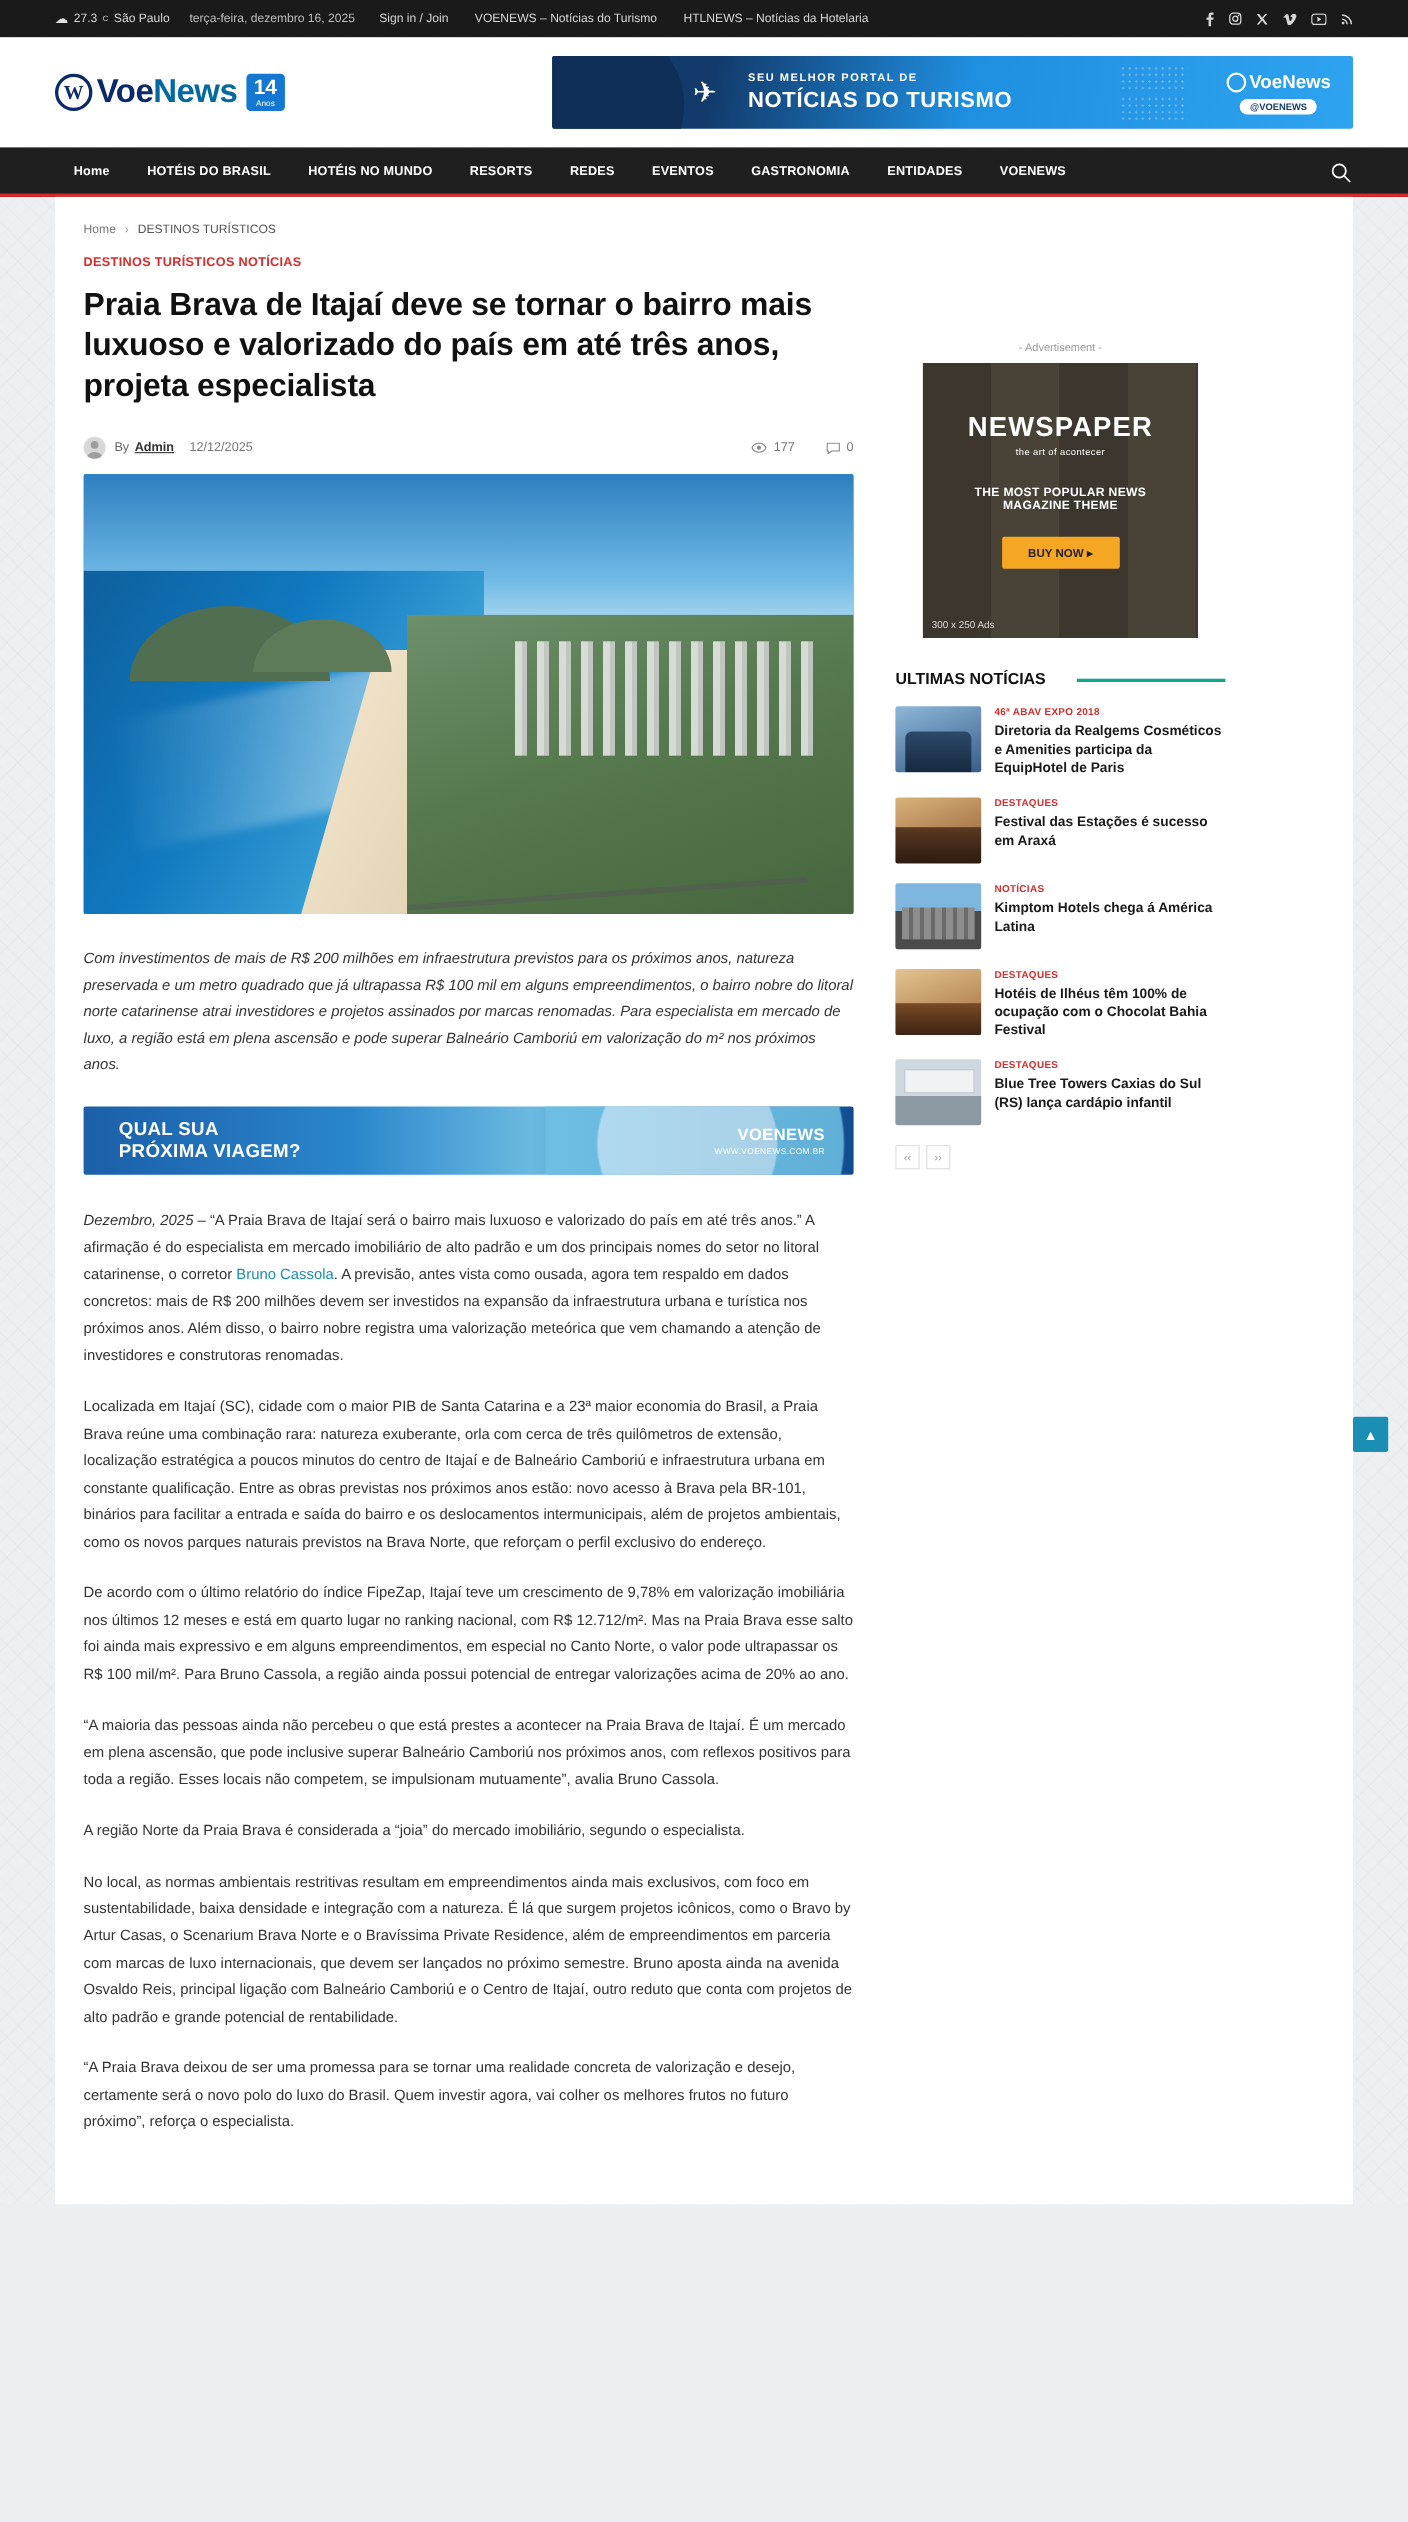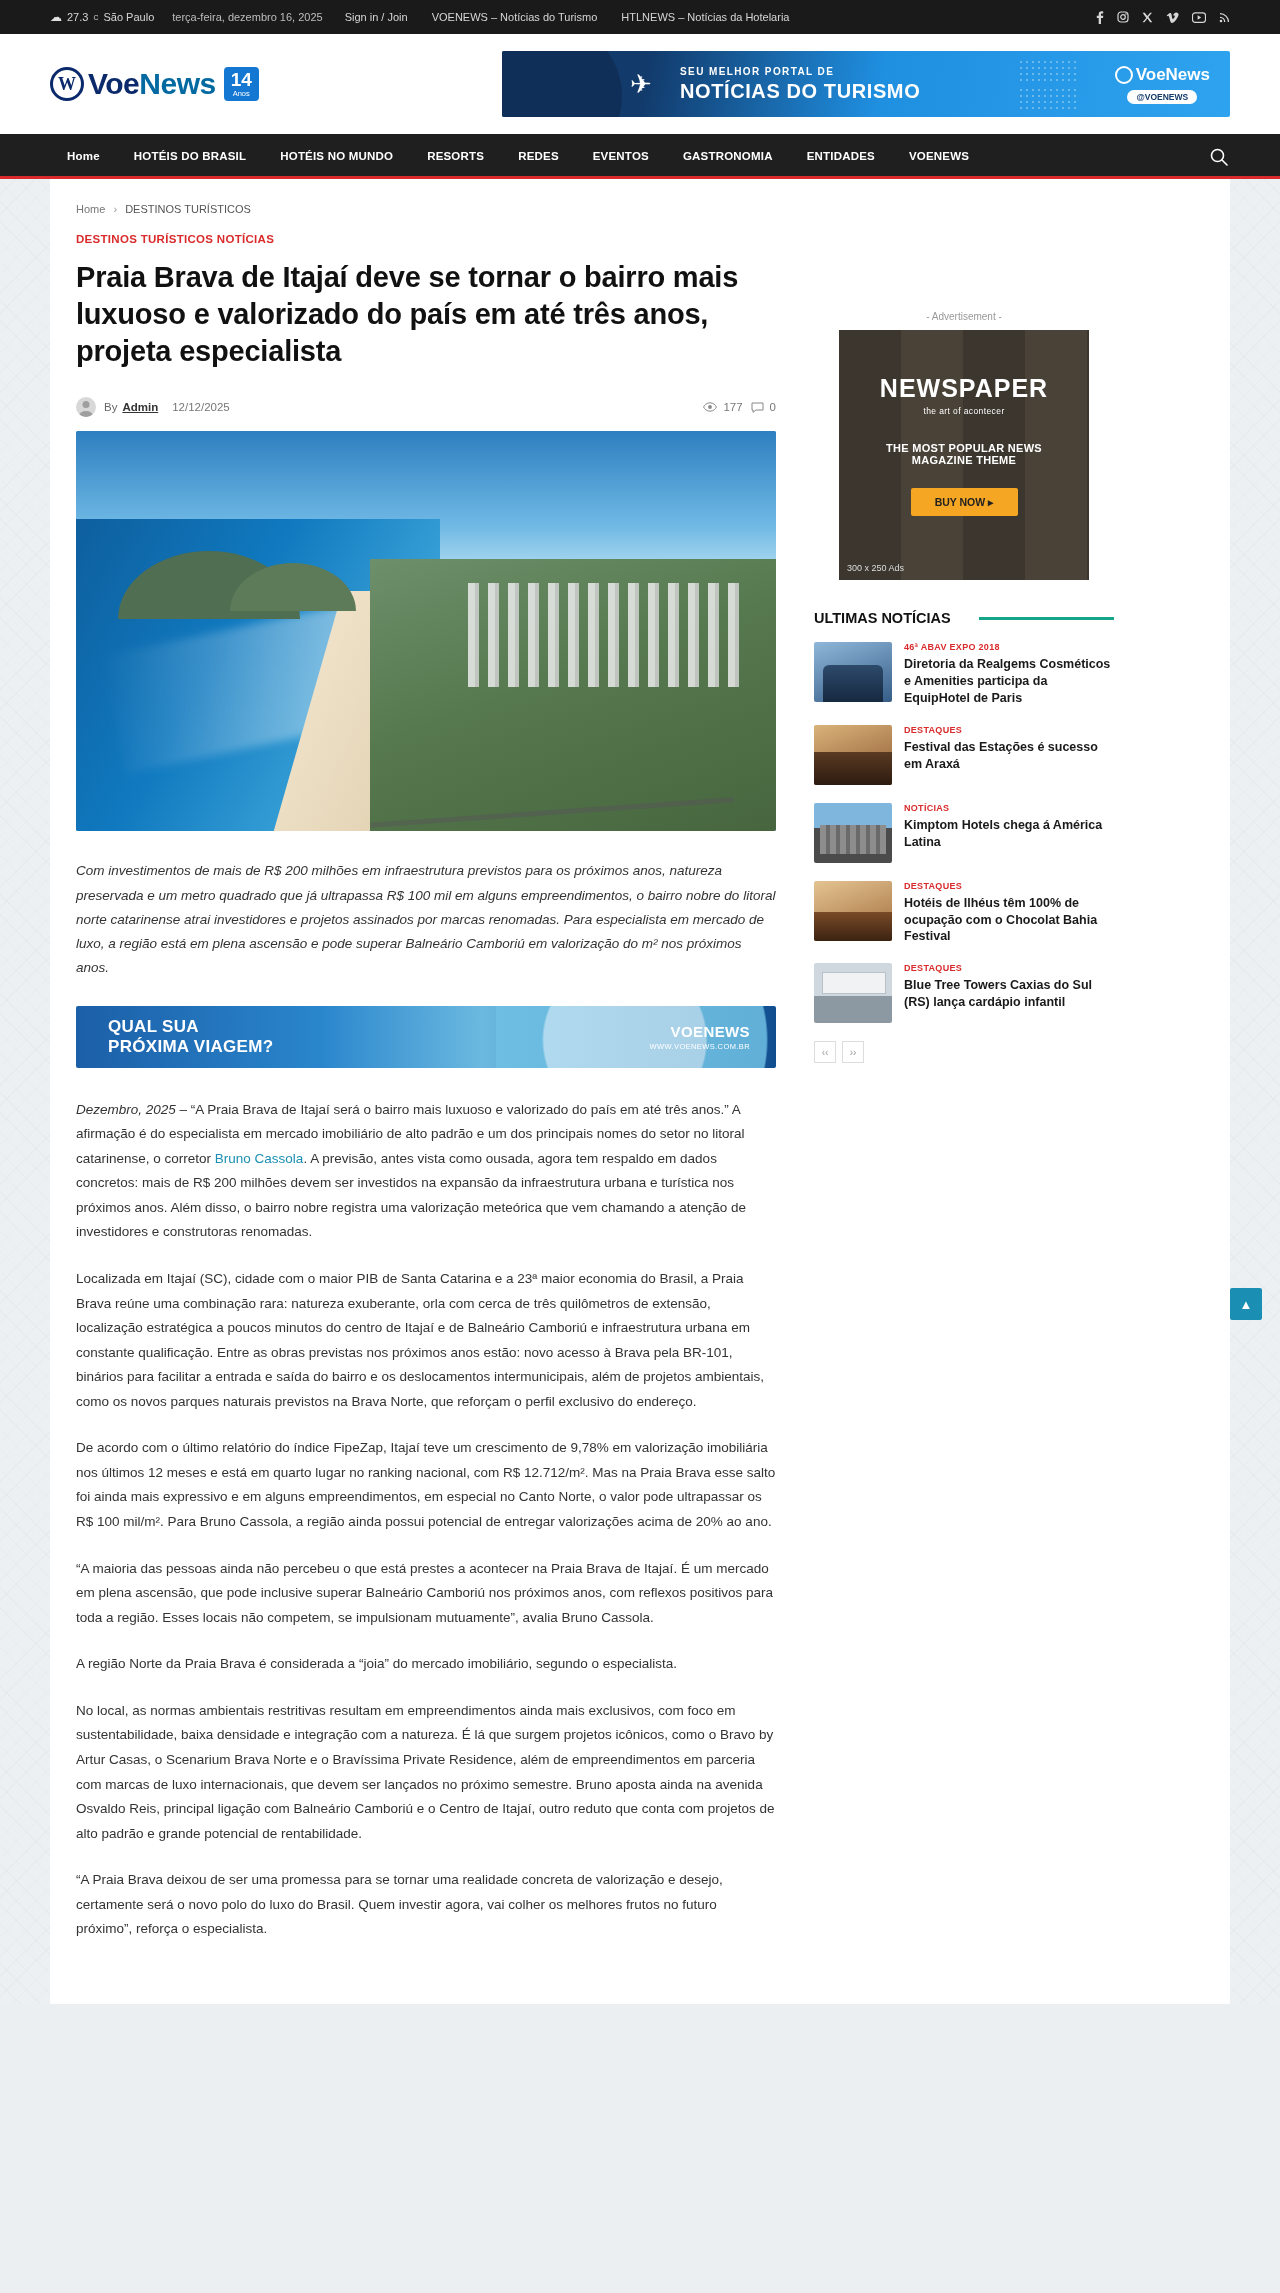--- a/index.html
+++ b/index.html
@@ -254,7 +254,7 @@
   .meta .by { margin-right: 5px; }
   .meta .author { font-weight: bold; color: #333; margin-right: 14px; }
   .meta .date { color: #777; }
-  .meta-right { margin-left: auto; display: flex; align-items: center; gap: 8px; color: #777; }
+  .meta-right { margin-left: auto; display: flex; align-items: center; gap: 28px; color: #777; }
   .meta-right .grp { display: flex; align-items: center; gap: 6px; }
 
   .hero {

